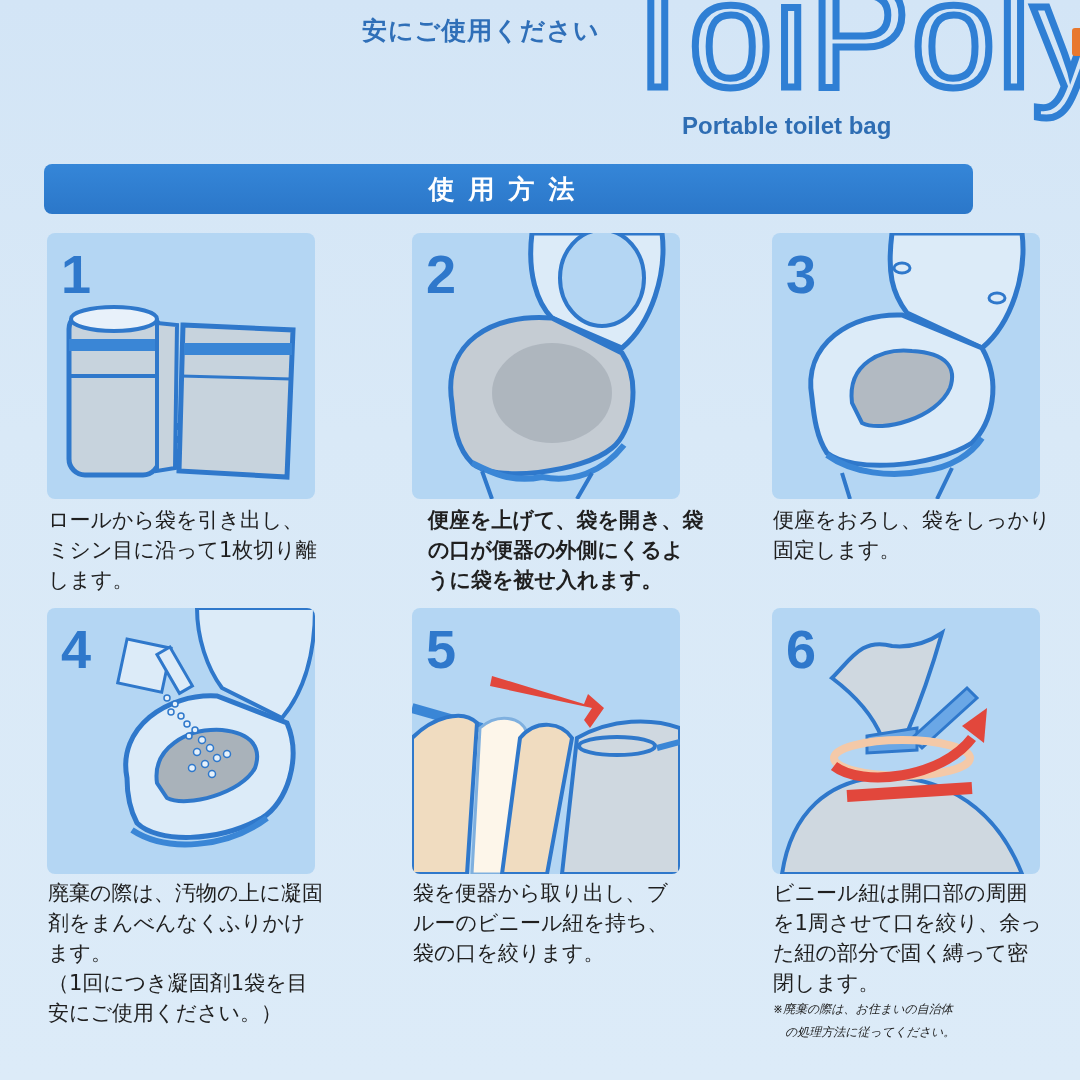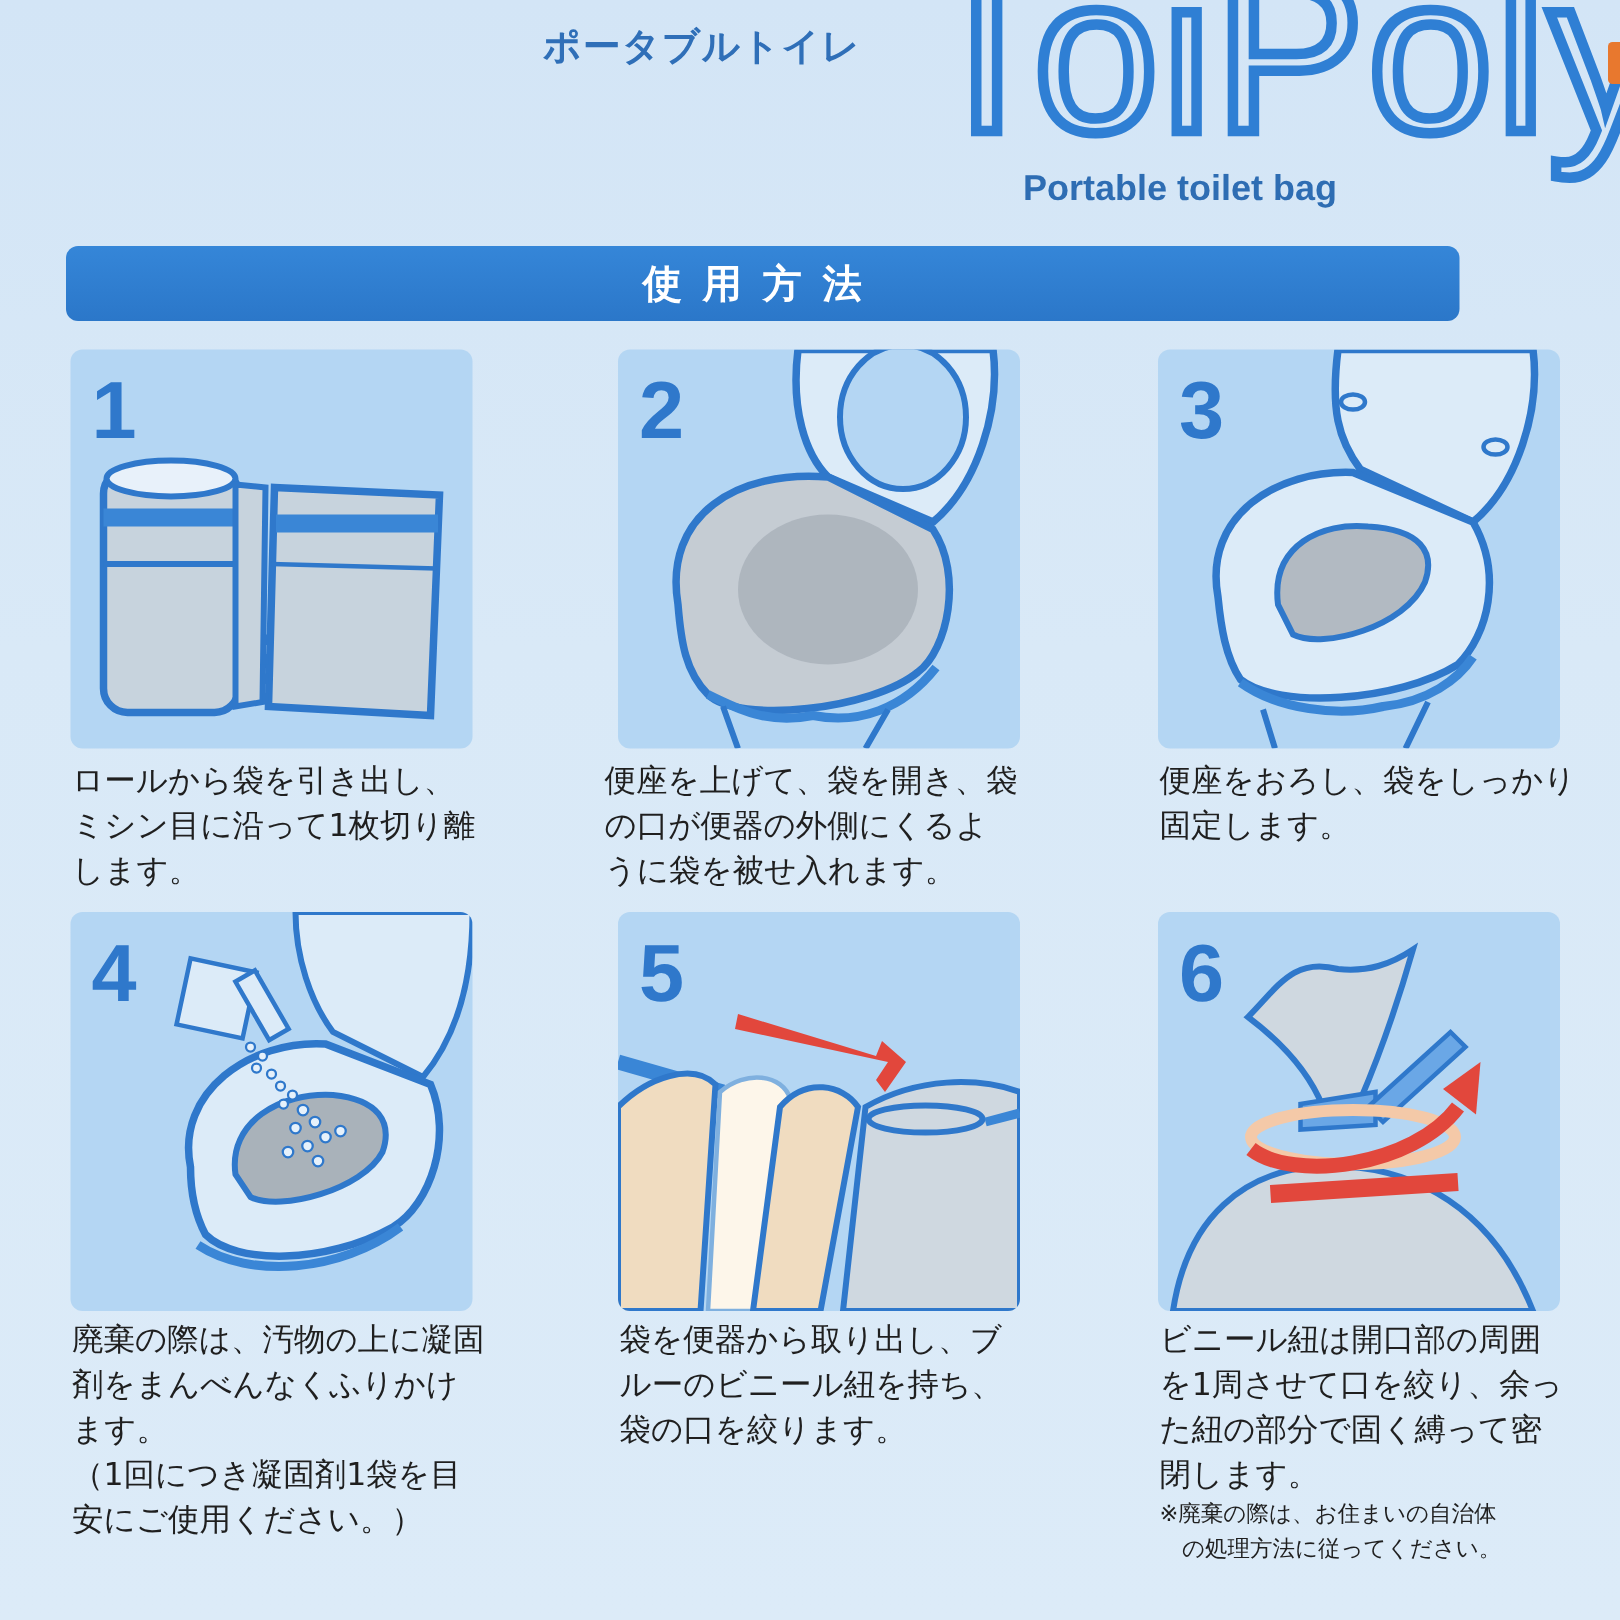--- a/index.html
+++ b/index.html
@@ -59,7 +59,7 @@
 </head>
 <body>
 
-<div class="sub-jp">ポータブルトイレ</div>
+<div class="sub-jp">安にご使用ください</div>
 <div class="logo">ToiPoly</div>
 <div class="logo-orange"></div>
 <div class="sub-en">Portable toilet bag</div>

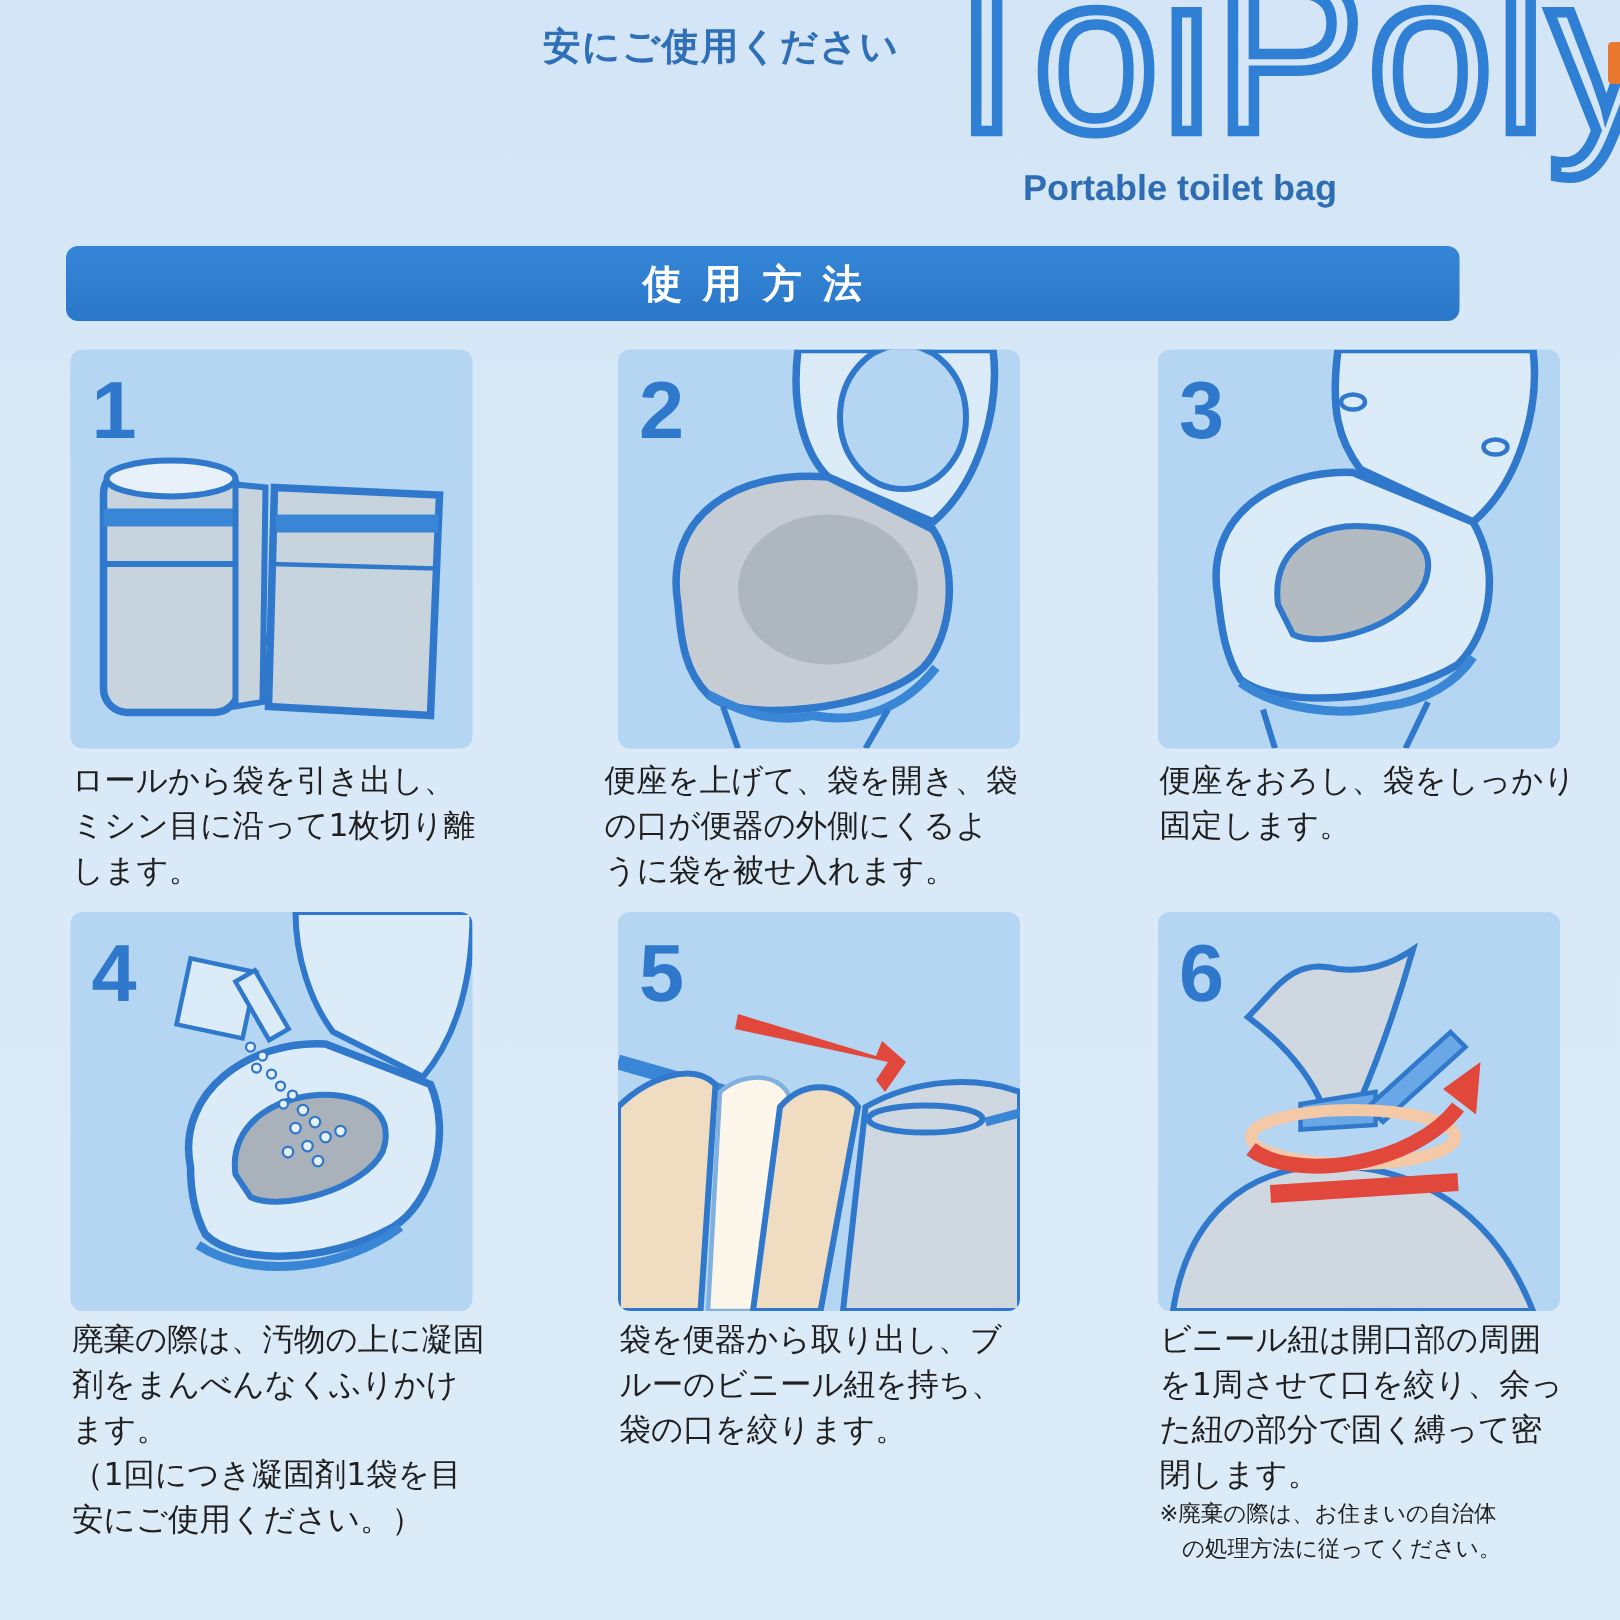--- a/index.html
+++ b/index.html
@@ -97,7 +97,7 @@
     <path d="M70 238 L80 266 M180 240 L165 266" stroke="#2f78cb" stroke-width="4"></path>
   </svg>
 </div>
-<div class="desc" style="left:403px;top:505px;width:300px;">便座を上げて、袋を開き、袋
+<div class="desc" style="left:428px;top:505px;width:300px;font-weight:bold;">便座を上げて、袋を開き、袋
 の口が便器の外側にくるよ
 うに袋を被せ入れます。</div>
 

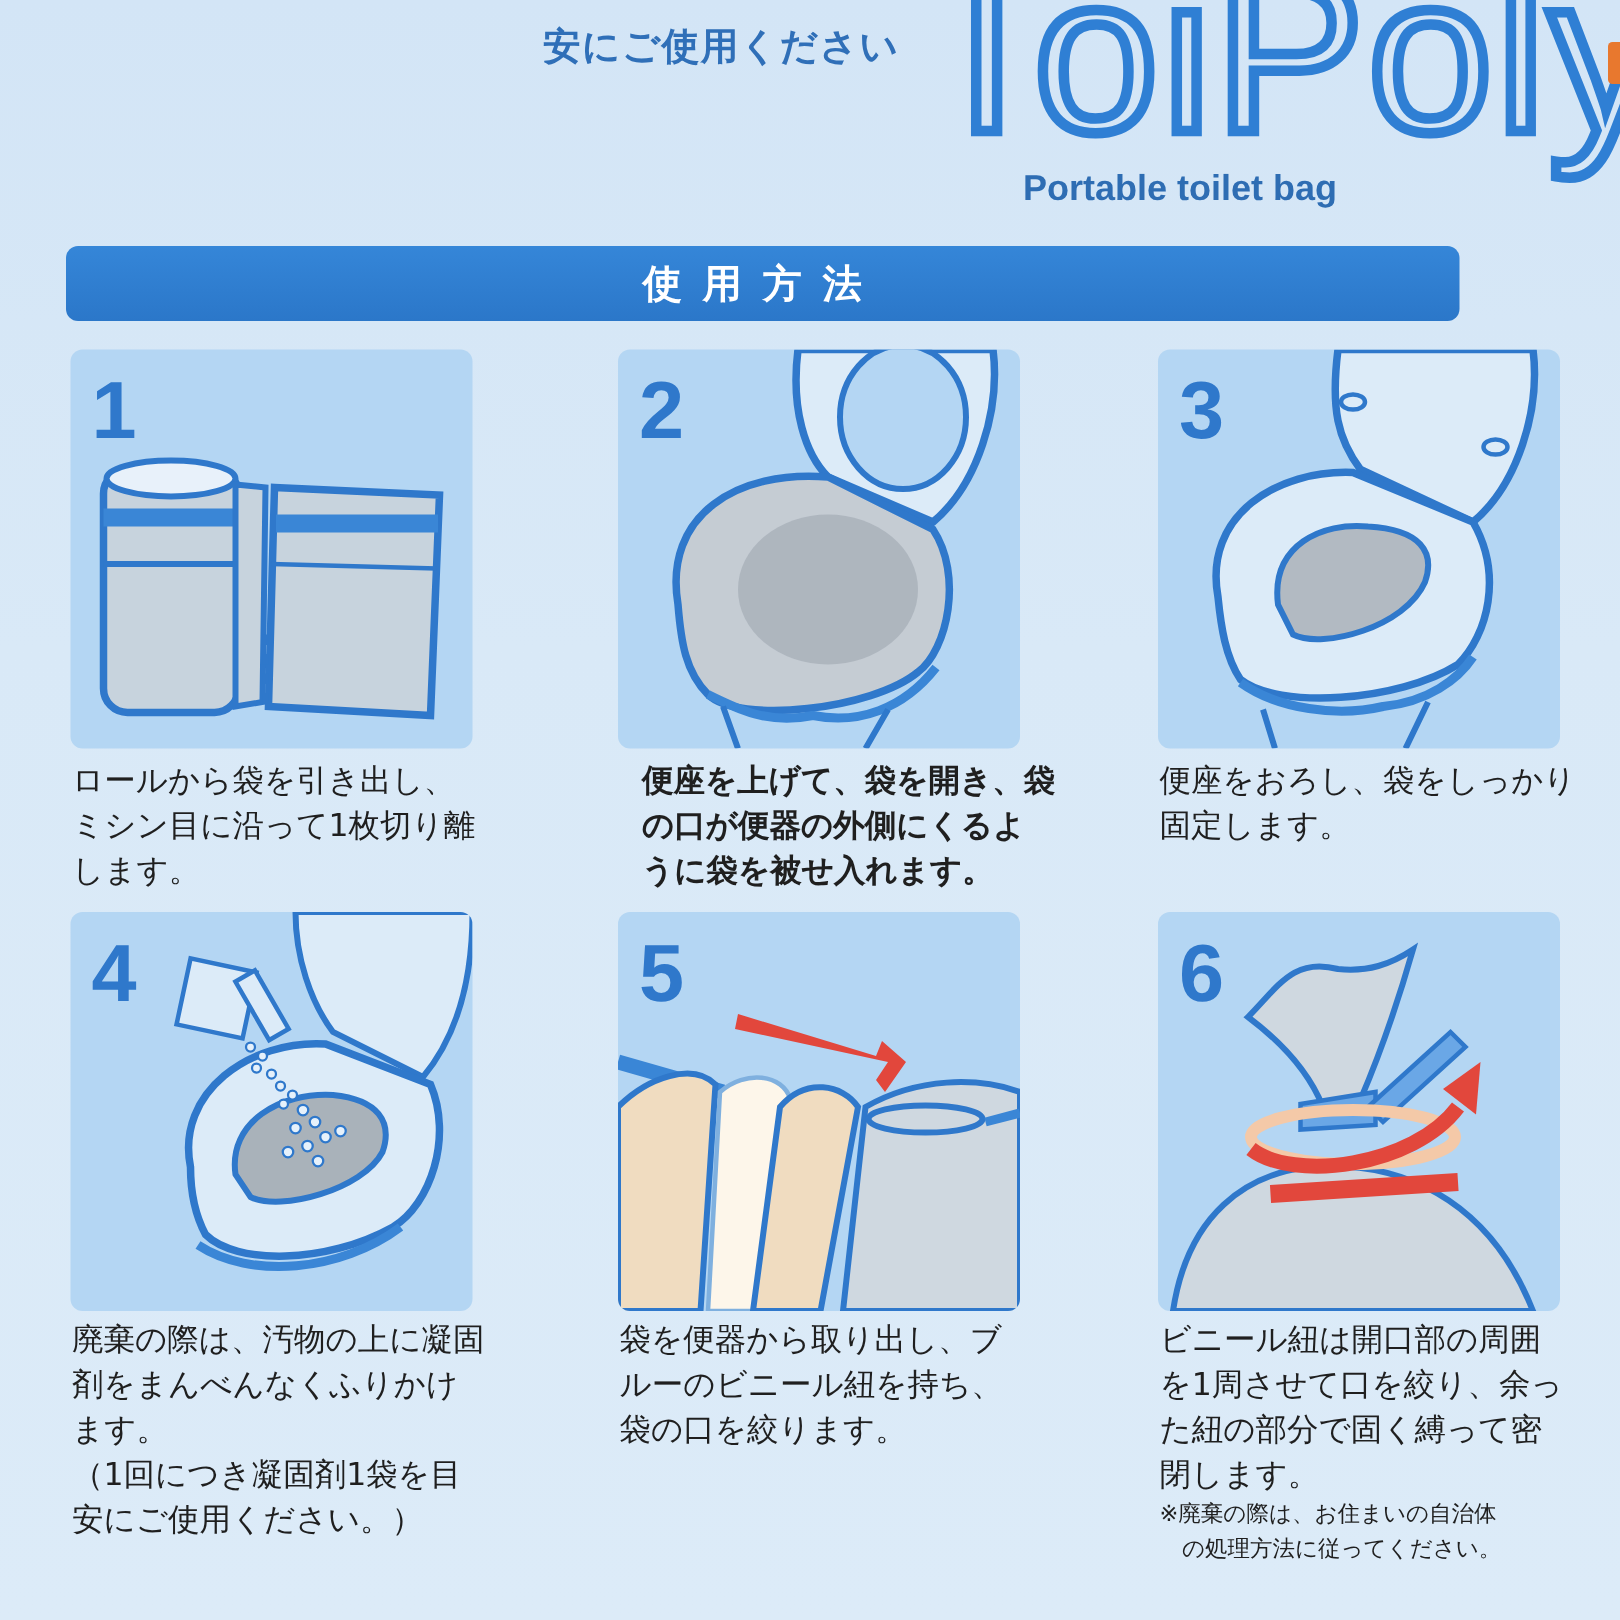--- a/index.html
+++ b/index.html
@@ -50,7 +50,7 @@
       position: absolute; font-size: 21px; line-height: 30px; color: #1f1f1f;
       white-space: pre-line;
     }
-    .desc.small { font-size: 15px; line-height: 23px; }
+    .desc.small { font-size: 12px; line-height: 23px; font-style: italic; }
     .p5-label {
       position: absolute; left: 98px; top: 14px; font-size: 20px; line-height: 28px;
       color: #c33a3a; white-space: pre-line; z-index: 2;

